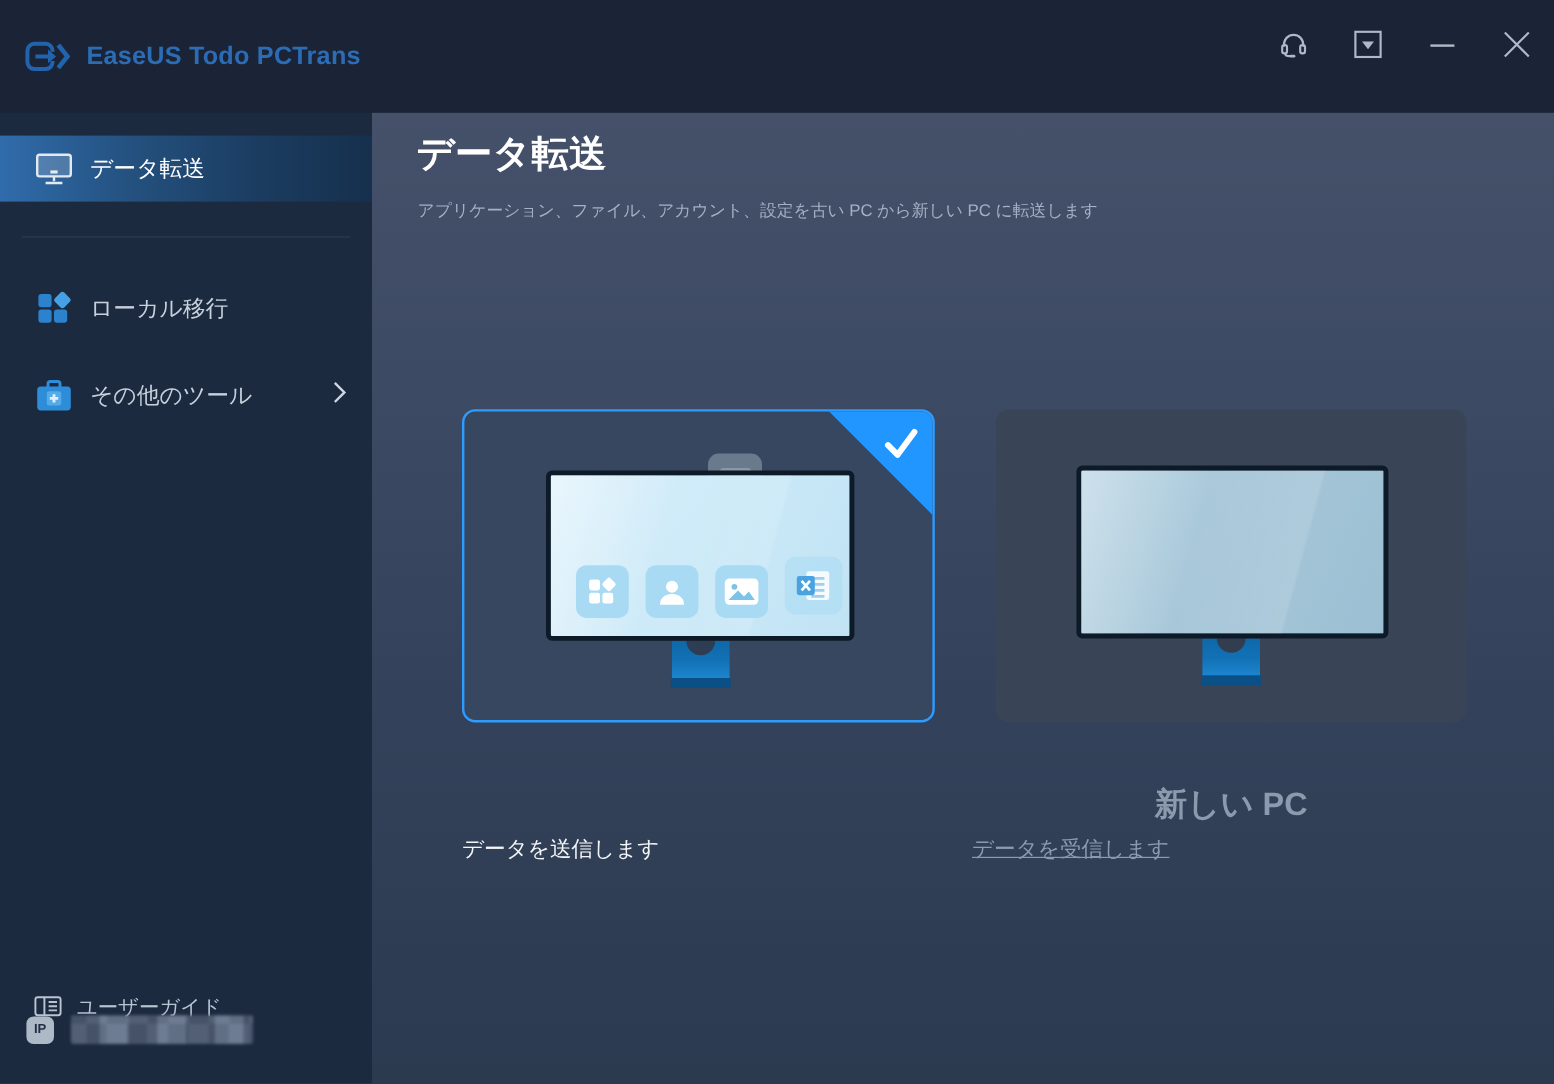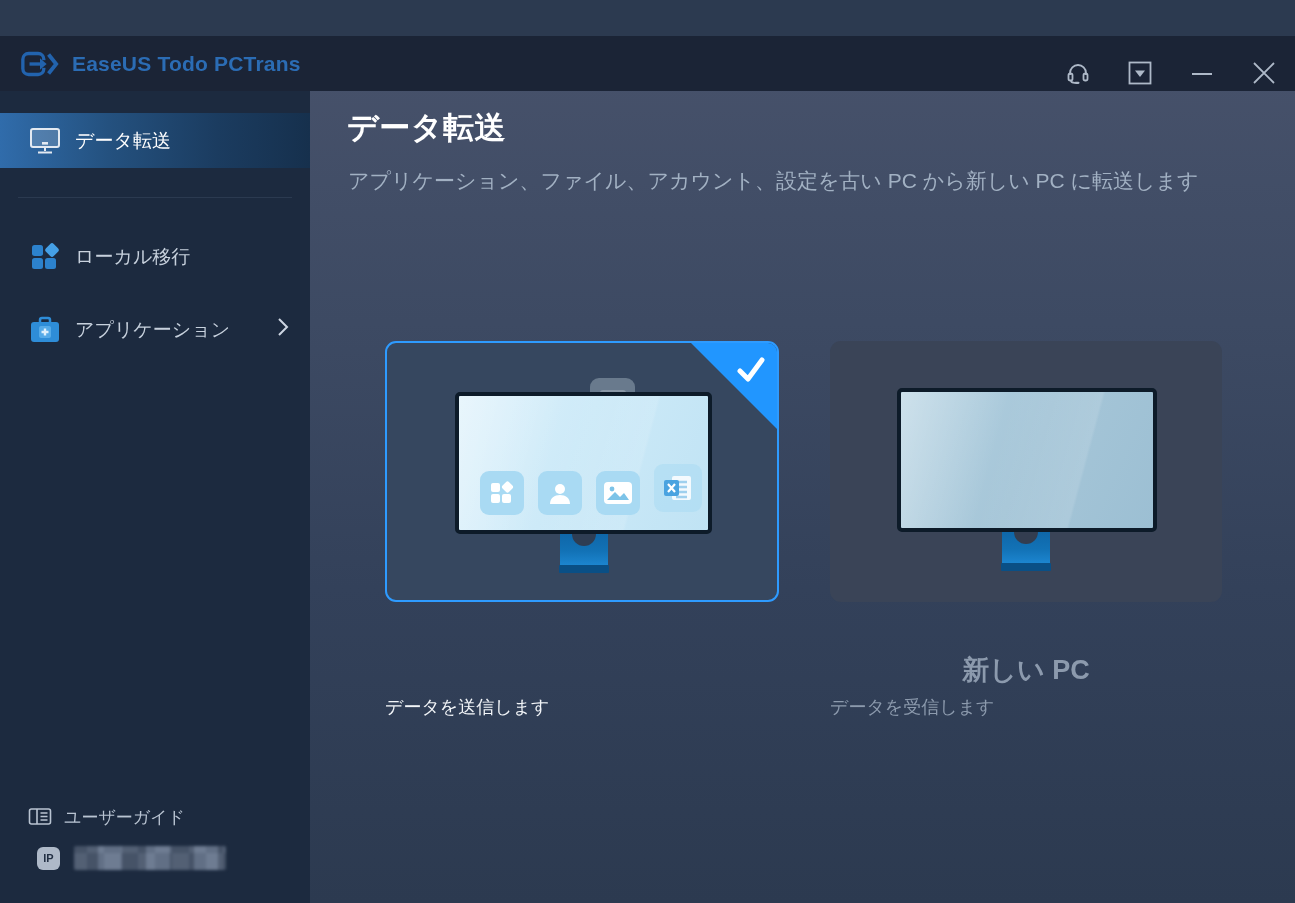--- a/index.html
+++ b/index.html
@@ -12,8 +12,8 @@
 
   
   .titlebar {
-    position:absolute; left:0; top:0; width:1295px; height:55px;
-    background:#1b2436; z-index:30; display:flex; align-items:center;margin-top:36px;
+    position:absolute; left:0; top:0; width:1295px; height:94px;
+    background:#1b2436; z-index:30; display:flex; align-items:center;
   }
   .logo-wrap { display:flex; align-items:center; gap:12px; margin-left:20px; }
   .app-title { color:#2b6cb4; font-size:21px; font-weight:bold; letter-spacing:.2px; }

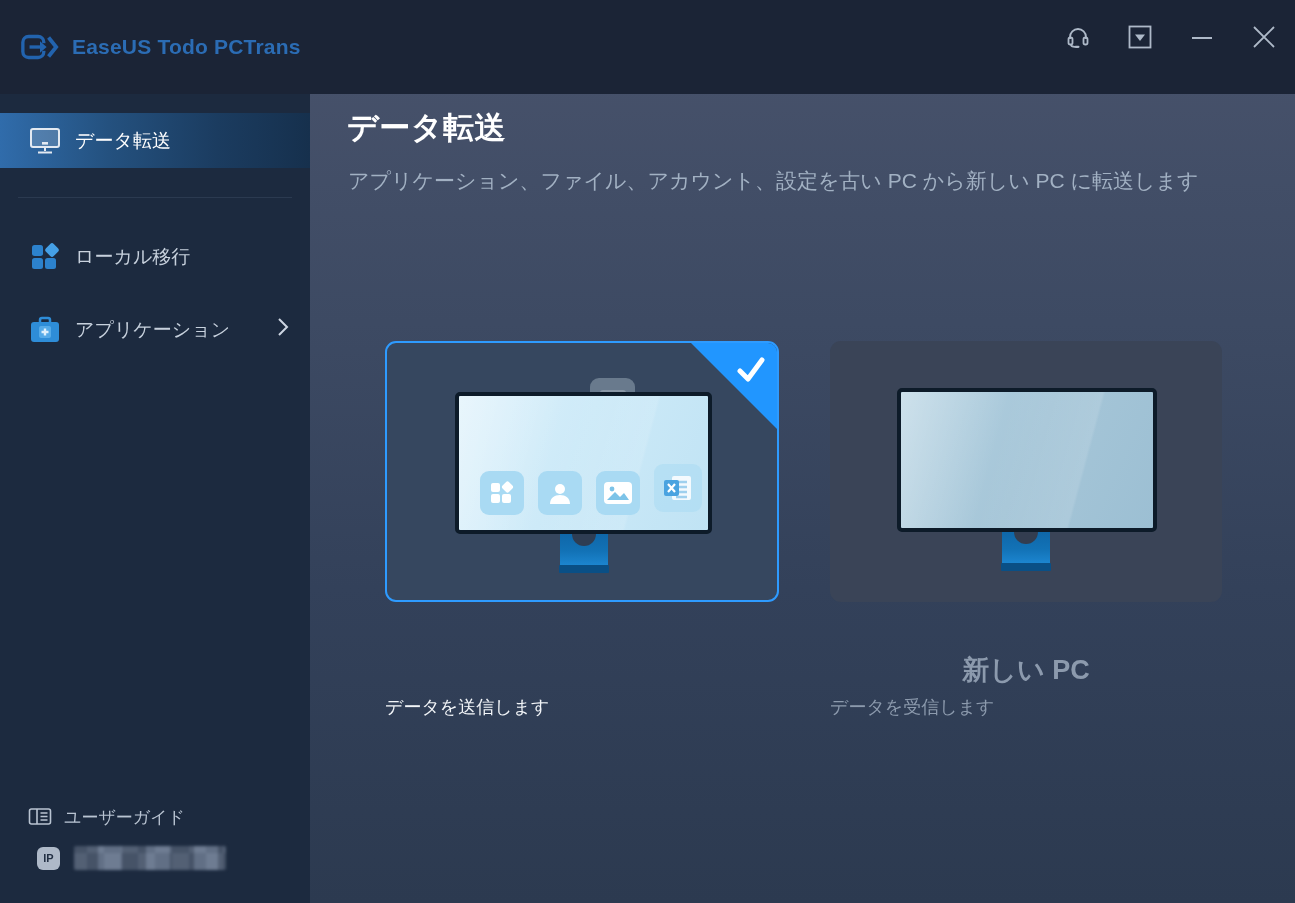--- a/index.html
+++ b/index.html
@@ -73,7 +73,7 @@
     z-index:10;
   }
   .page-title { position:absolute; left:37px; top:34px; color:#ffffff; font-size:31px; font-weight:600; letter-spacing:.5px; }
-  .page-subtitle { position:absolute; left:38px; top:94px; color:#a2b1c3; font-size:21px; }
+  .page-subtitle { position:absolute; left:38px; top:94px; color:#a2b1c3; font-size:14px; }
 
   .card {
     position:absolute; top:268px; height:261px; border-radius:11px; cursor:pointer; overflow:hidden;

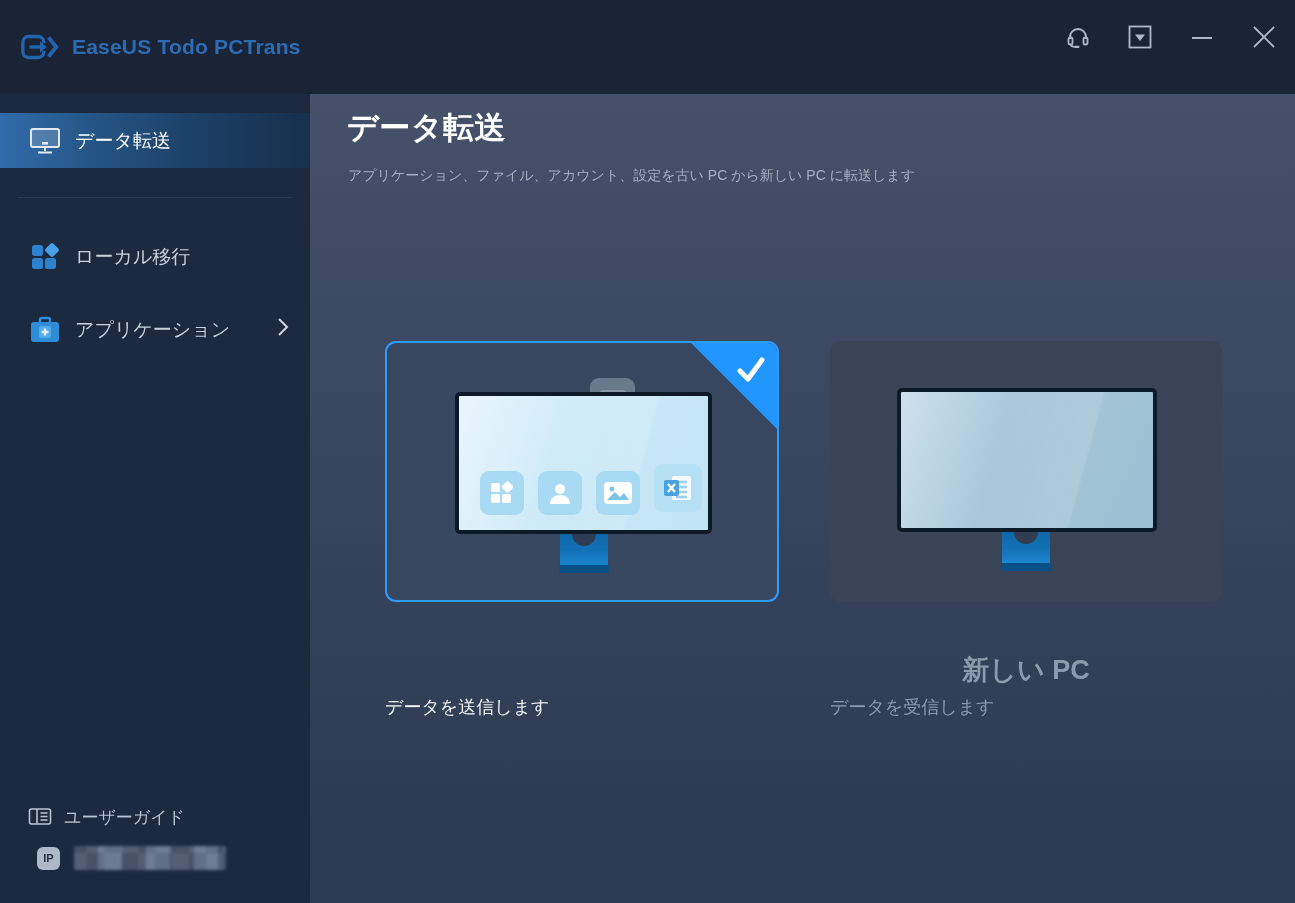--- a/index.html
+++ b/index.html
@@ -224,7 +224,7 @@
         <path d="M17 13.5 v7 M13.5 17 h7" stroke="#dff0fc" stroke-width="2.4"></path>
       </svg>
     </span>
-    <span>アプリケーション</span>
+    <span>その他のツール</span>
     <span class="nav-chevron">
       <svg width="14" height="20" viewBox="0 0 14 20" fill="none" stroke="#cdd6e2" stroke-width="2">
         <path d="M3 2 L11 10 L3 18"></path>

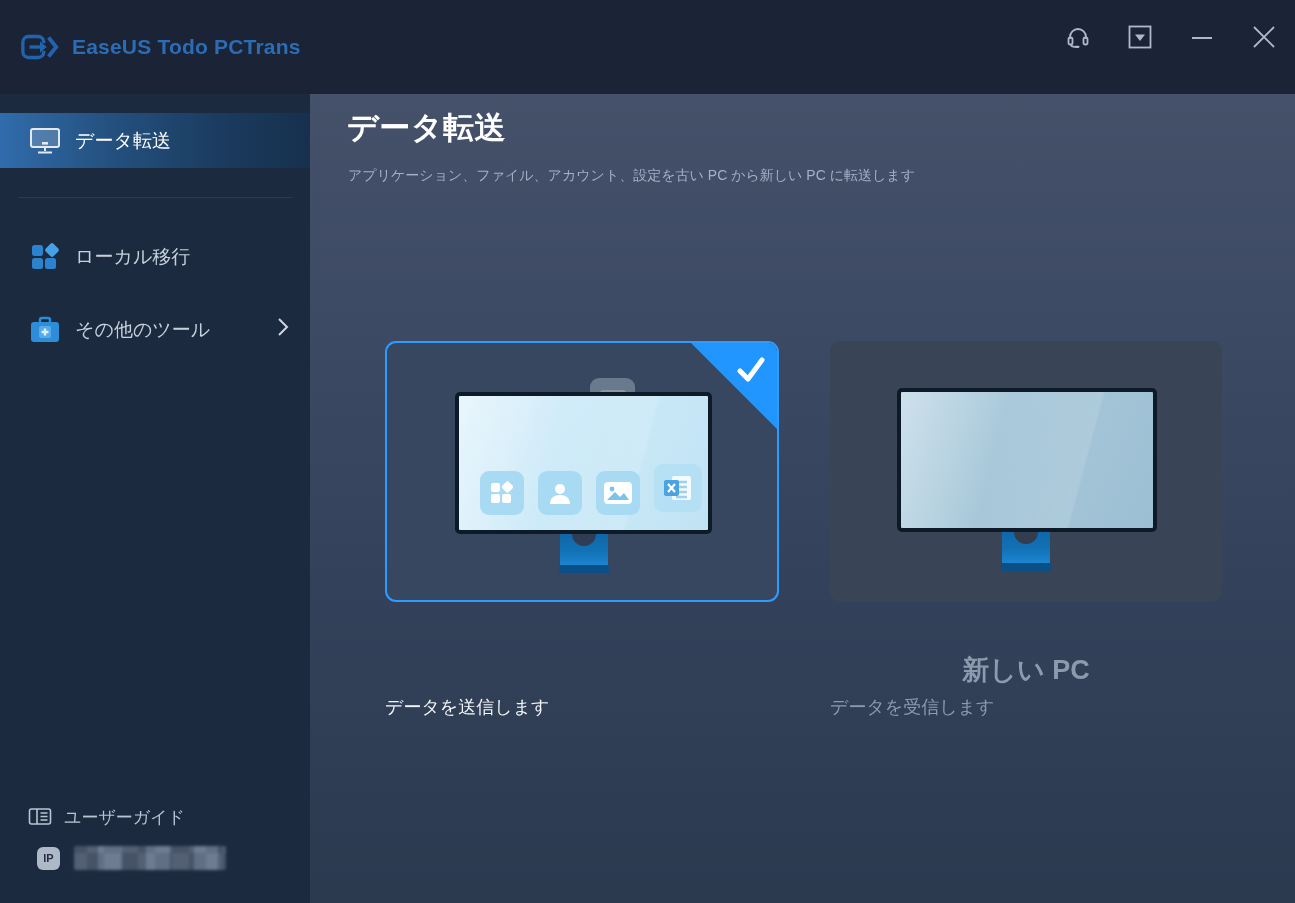--- a/index.html
+++ b/index.html
@@ -134,7 +134,7 @@
   .ct-new { left:520px; width:392px; color:#8c9aad; }
   .card-desc { position:absolute; top:622px; width:394px; text-align:left; font-size:18px; color:#f2f5f8; }
   .cd-old { left:75px; }
-  .cd-new { left:520px; width:392px; color:#8c9aad; }
+  .cd-new { left:500px; width:392px; color:#8c9aad;text-decoration:underline; }
 
   .next-btn {
     position:absolute; left:401px; top:711px; width:184px; height:48px;

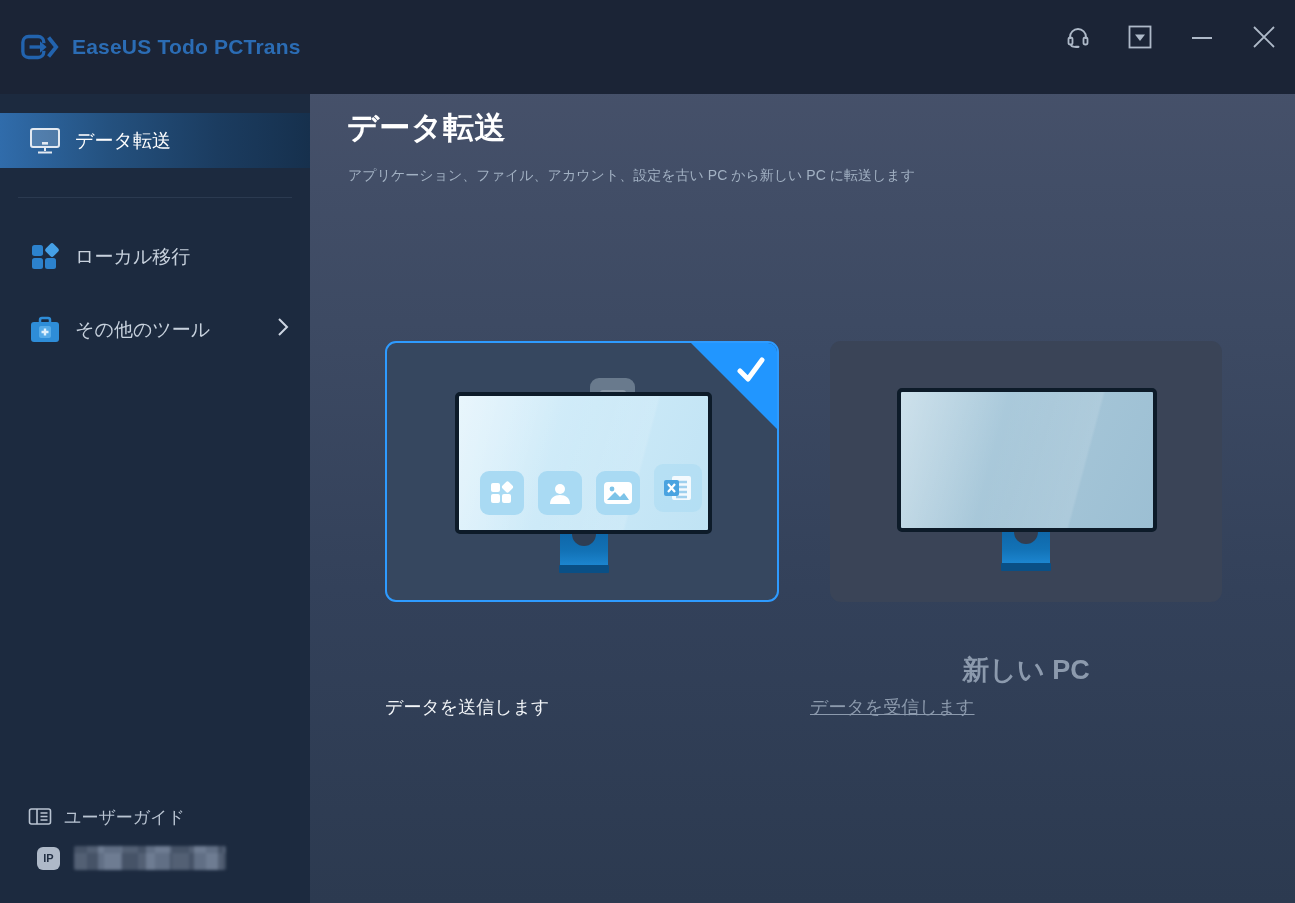--- a/index.html
+++ b/index.html
@@ -48,7 +48,7 @@
     position:absolute; left:0; width:310px; height:30px;
     display:flex; align-items:center; color:#b9c4d2; font-size:17px;
   }
-  .row-guide { top:729px; cursor:pointer; }
+  .row-guide { top:751px; cursor:pointer; }
   .row-ip { top:770px; }
   .side-footer-row .f-icon { margin-left:28px; margin-right:12px; display:flex; }
   .ip-badge {

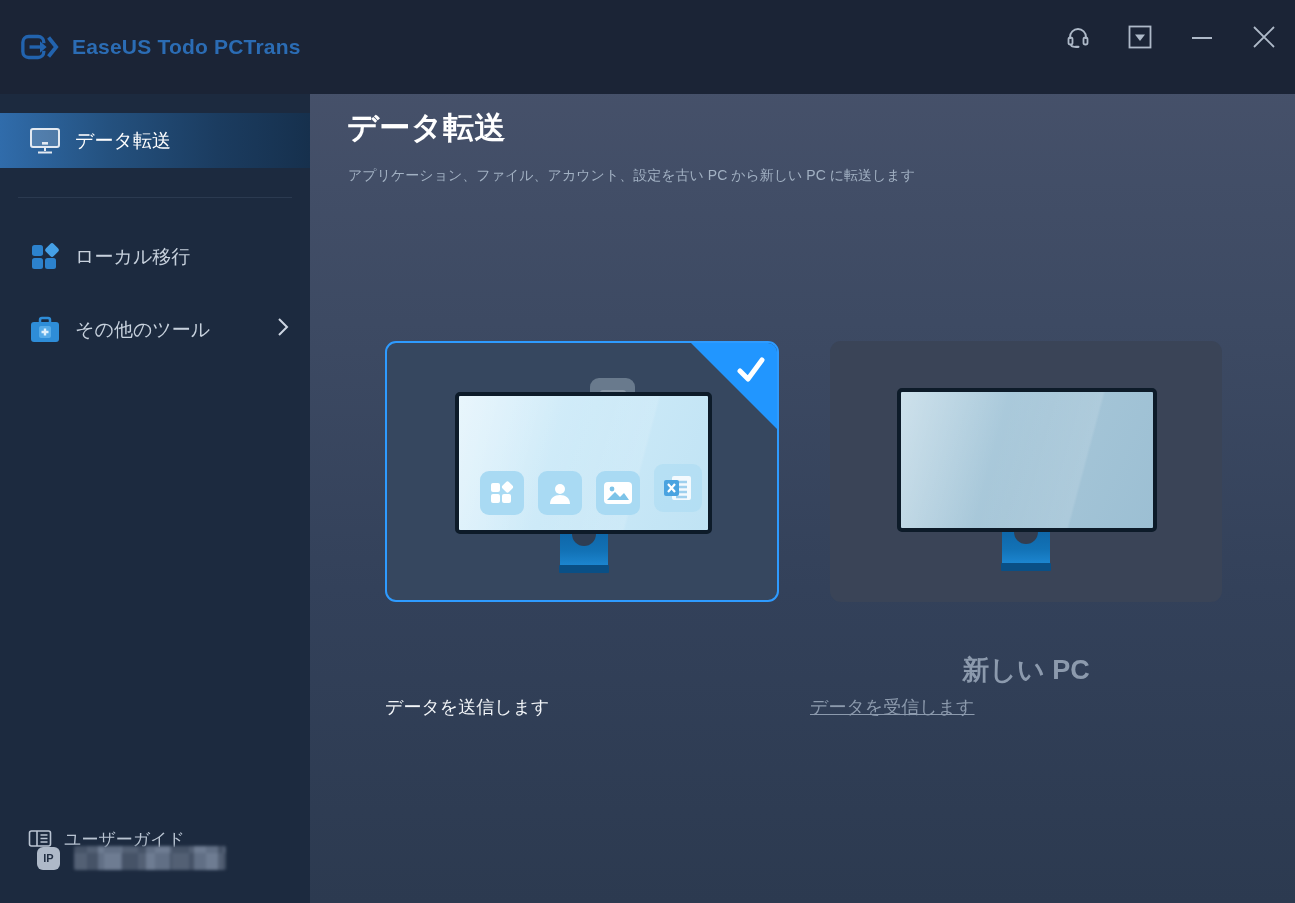--- a/index.html
+++ b/index.html
@@ -52,7 +52,7 @@
   .row-ip { top:770px; }
   .side-footer-row .f-icon { margin-left:28px; margin-right:12px; display:flex; }
   .ip-badge {
-    margin-left:37px; margin-right:14px;
+    margin-left:22px; margin-right:14px;
     width:23px; height:23px; border-radius:6px; background:#aeb9c8;
     color:#233044; font-size:11px; font-weight:bold;
     display:flex; align-items:center; justify-content:center;

